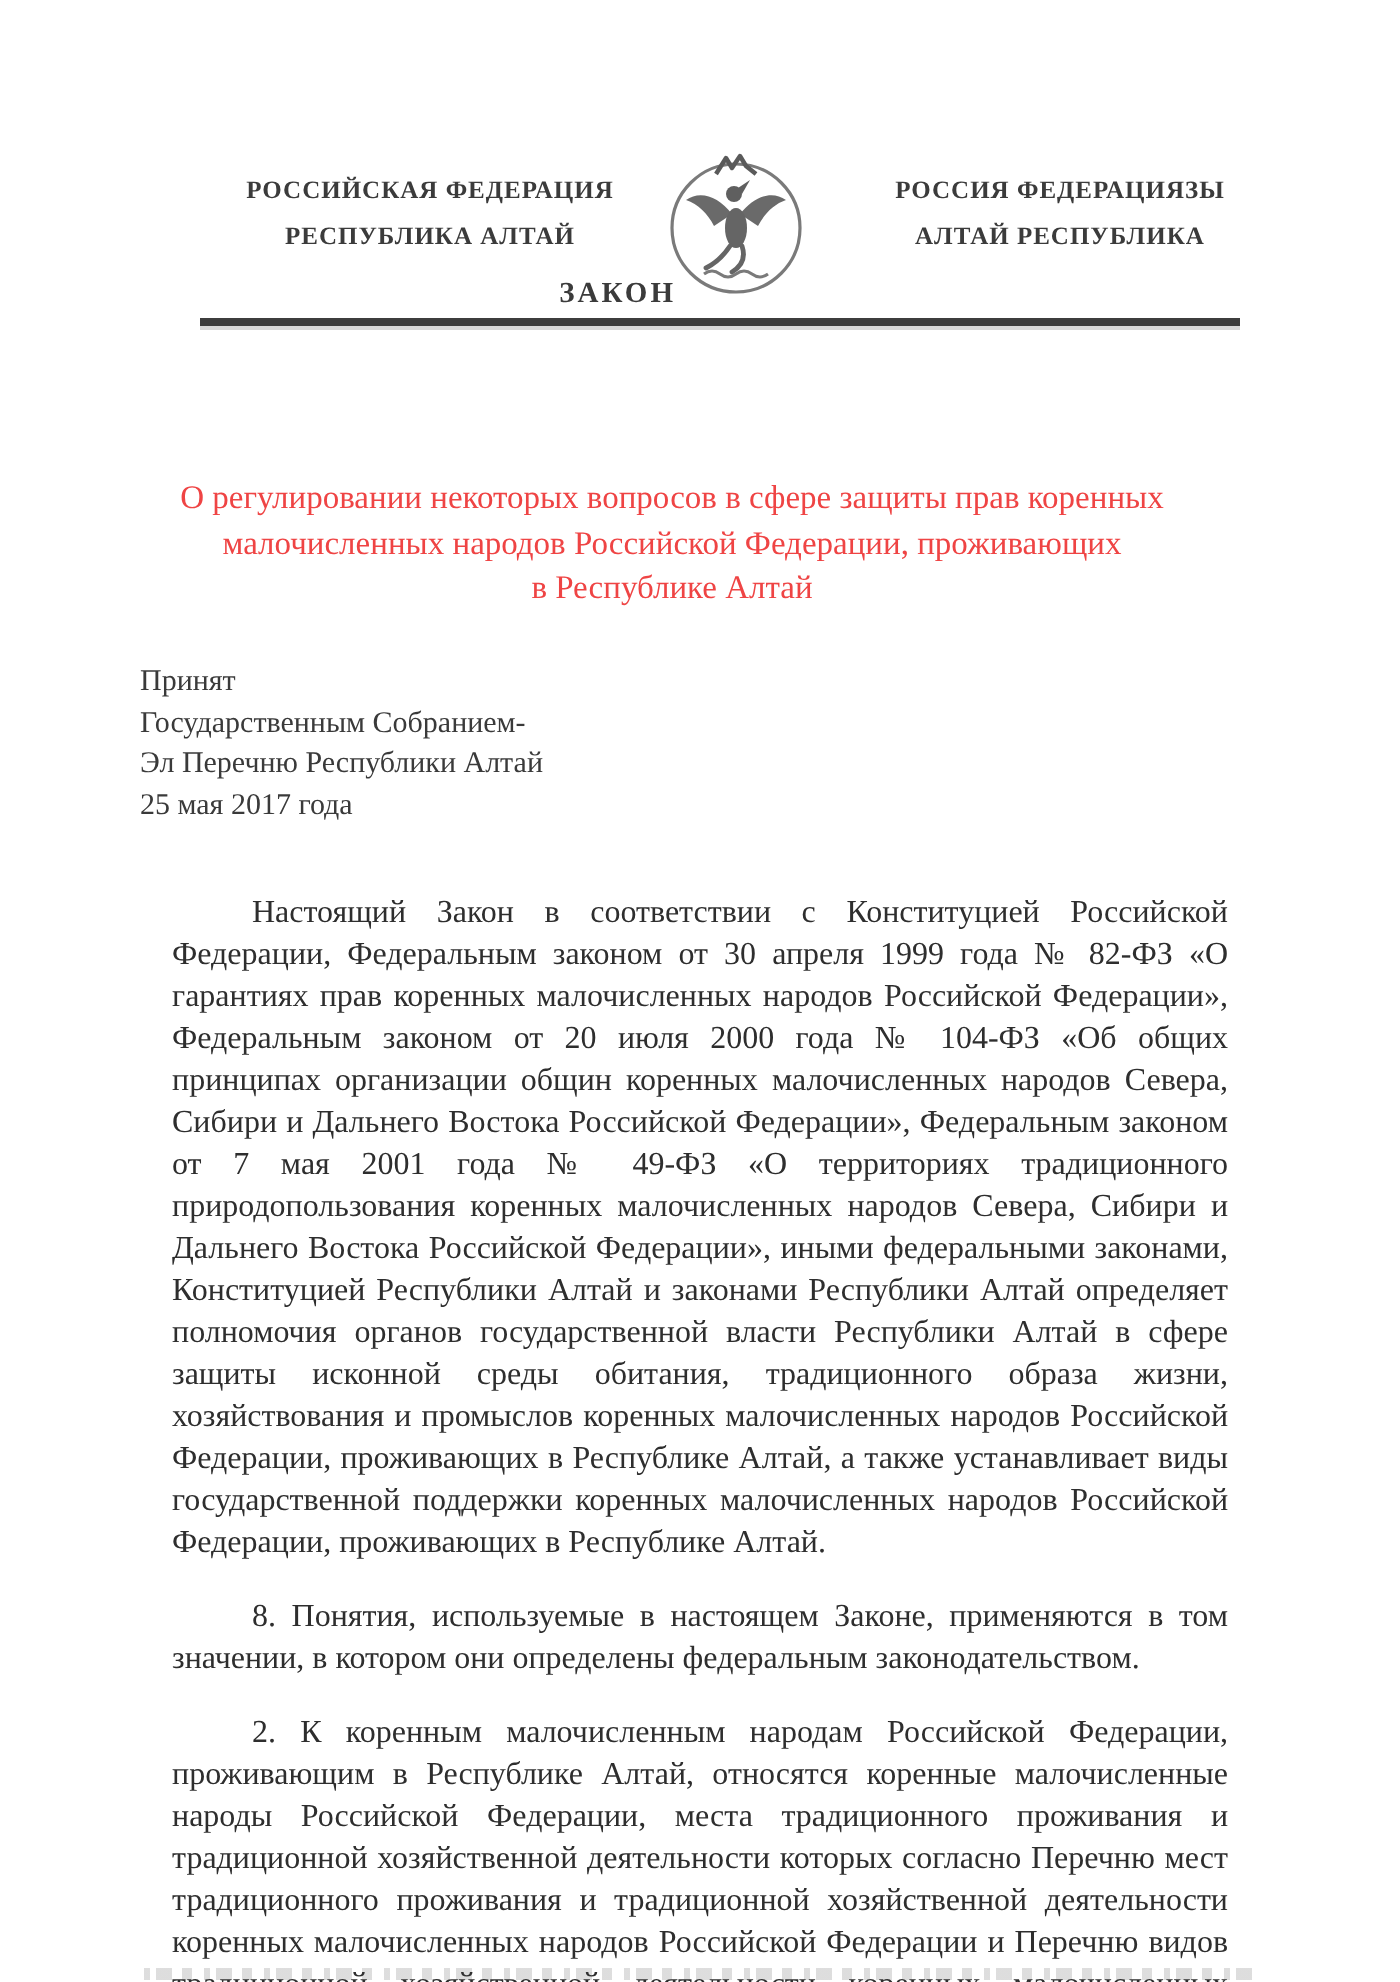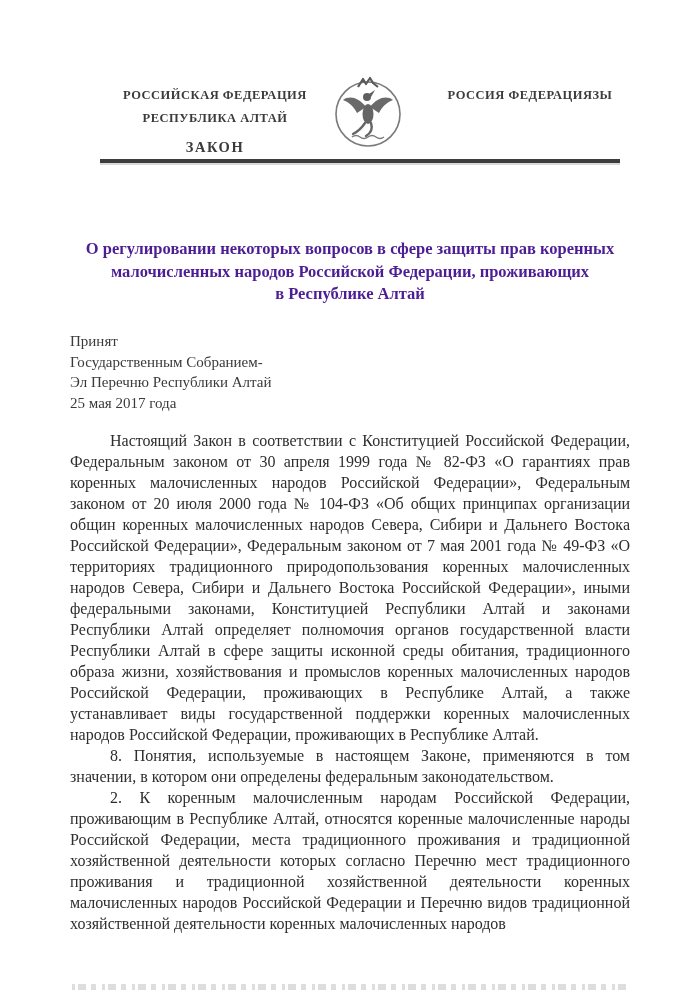--- a/index.html
+++ b/index.html
@@ -94,6 +94,7 @@
 
   <div class="hdr-block hdr-right">
     <div class="hdr-line">РОССИЯ ФЕДЕРАЦИЯЗЫ</div>
+    <div class="hdr-line">АЛТАЙ РЕСПУБЛИКА</div>
   </div>
 
   <div class="rule"></div>

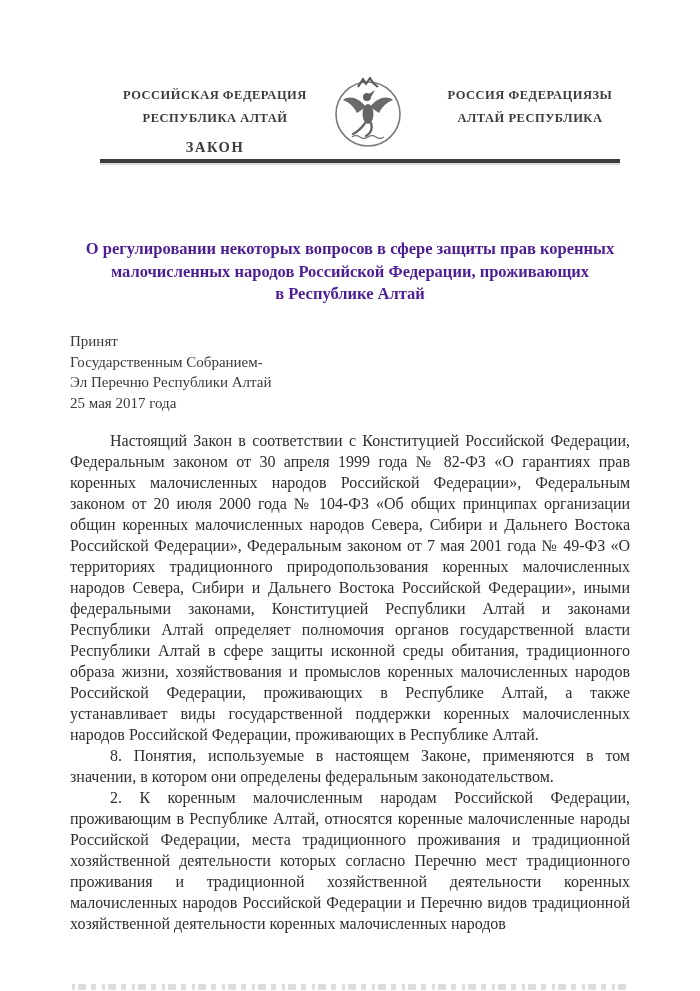--- a/index.html
+++ b/index.html
@@ -21,7 +21,7 @@
   .hdr-left{left:92px;width:246px;}
   .hdr-right{left:424px;width:212px;}
   .hdr-line{font-size:12.5px;line-height:23px;letter-spacing:0.5px;white-space:nowrap;text-align:center;}
-  .hdr-type{margin-top:9px;font-size:14.5px;letter-spacing:1.5px;}
+  .hdr-type{margin-top:9px;font-size:14.5px;letter-spacing:1.5px;text-align:right;}
   .emblem{position:absolute;top:74px;left:330px;width:76px;height:76px;}
   .rule{
     position:absolute;top:159px;left:100px;width:520px;height:4px;

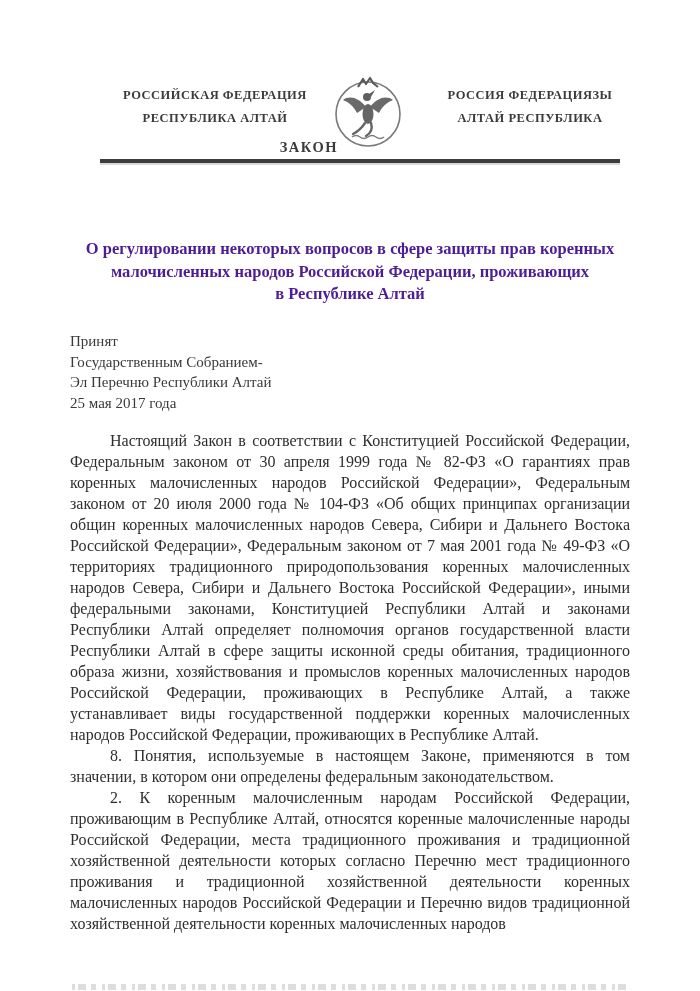--- a/index.html
+++ b/index.html
@@ -30,9 +30,9 @@
   }
   
   .title{
-    position:absolute;top:238px;left:50px;width:600px;
-    text-align:center;font-weight:bold;
-    font-size:16.5px;line-height:22.5px;color:#4c1d95;
+    position:absolute;top:238px;left:36px;width:600px;
+    text-align:center;font-weight:normal;
+    font-size:16.5px;line-height:22.5px;color:#ef4444;
   }
   
   .adoption{

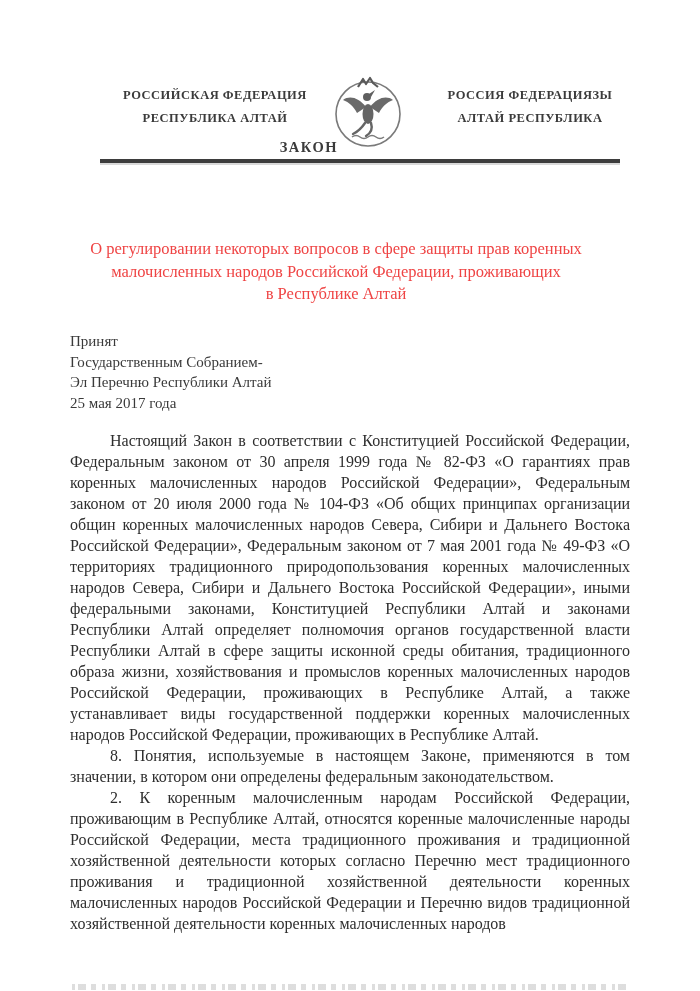--- a/index.html
+++ b/index.html
@@ -46,7 +46,7 @@
     text-align:justify;color:#2e2e2e;
     overflow:hidden;
   }
-  .bodytext p{margin:0;text-indent:40px;}
+  .bodytext p{margin:16px;text-indent:40px;}
   .article-heading{margin-top:14px;text-indent:40px;}
   .article-heading .bold{font-weight:bold;color:#1e1e1e;}
   .item-first{margin-top:16px;}

